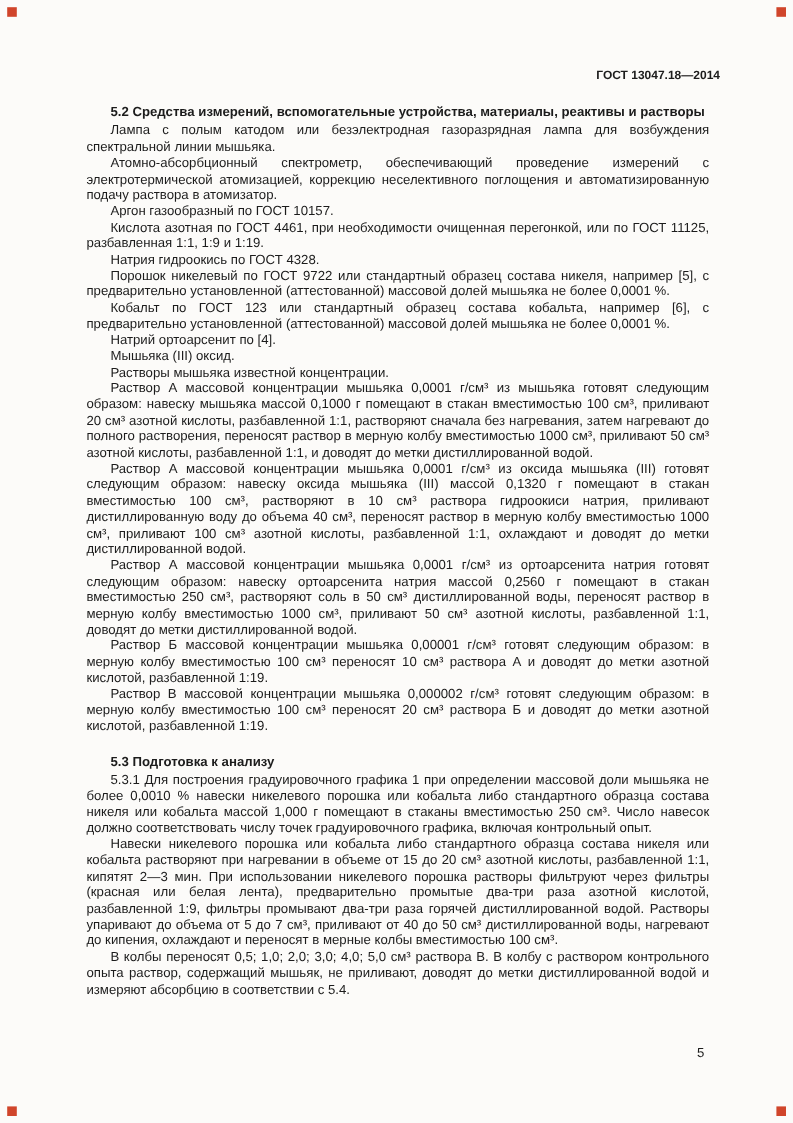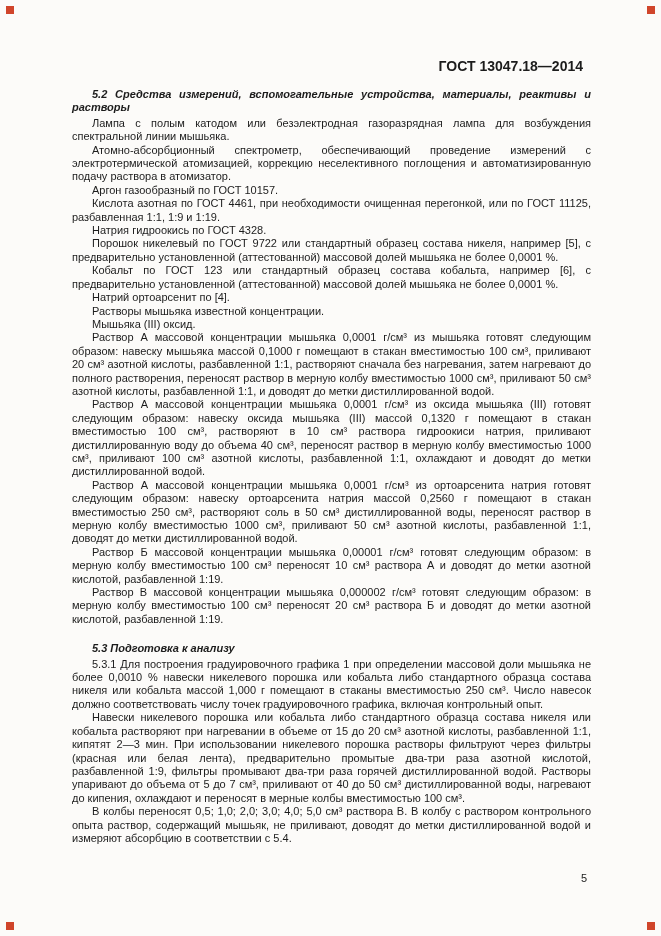--- a/index.html
+++ b/index.html
@@ -29,10 +29,10 @@
   .running-header {
     position: absolute;
     top: 58px;
-    left: 64px;
+    left: 81px;
     width: 519px;
     text-align: right;
-    font-size: 14px;
+    font-size: 10px;
     font-weight: bold;
   }
   .content {

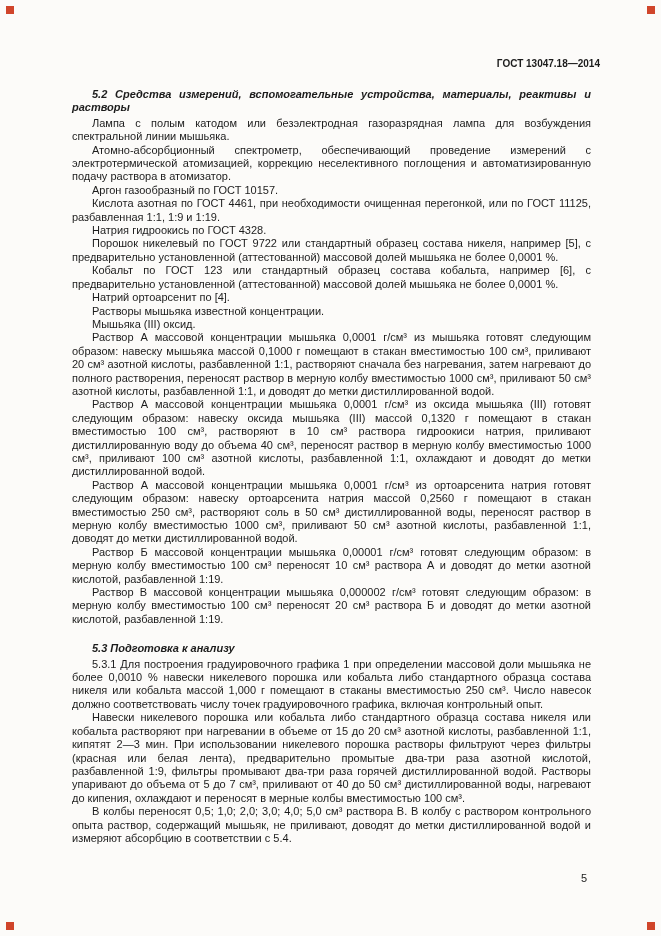--- a/index.html
+++ b/index.html
@@ -51,7 +51,6 @@
   .content p.heading {
     font-weight: bold;
     margin: 16px 0 2px 0;
-    font-style: italic;
   }
   .content p.heading:first-child {
     margin-top: 0;

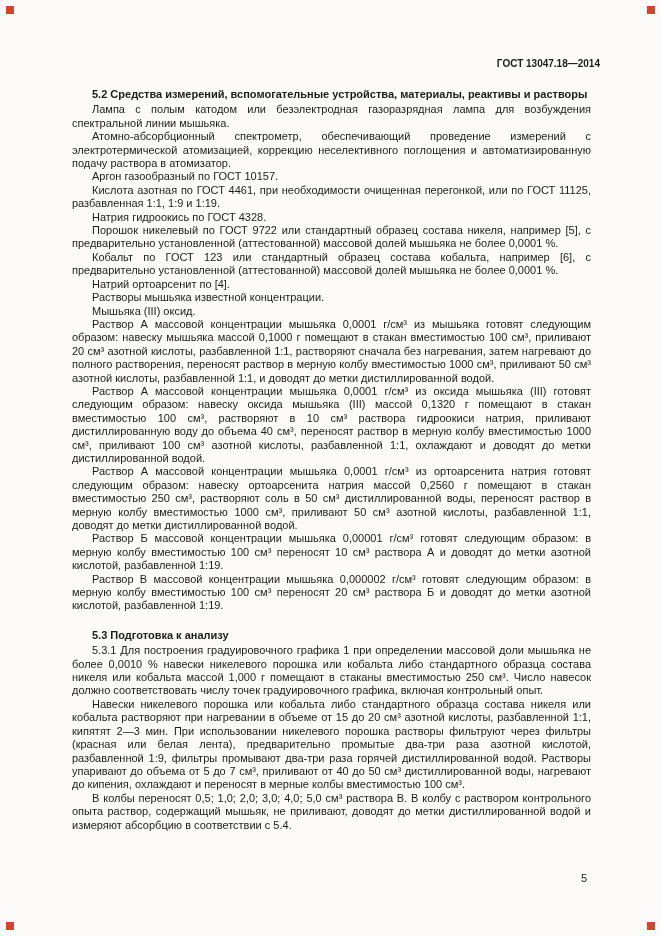--- a/index.html
+++ b/index.html
@@ -86,8 +86,8 @@
     <p>Порошок никелевый по ГОСТ 9722 или стандартный образец состава никеля, например [5], с предварительно установленной (аттестованной) массовой долей мышьяка не более 0,0001 %.</p>
     <p>Кобальт по ГОСТ 123 или стандартный образец состава кобальта, например [6], с предварительно установленной (аттестованной) массовой долей мышьяка не более 0,0001 %.</p>
     <p>Натрий ортоарсенит по [4].</p>
+    <p>Мышьяка (III) оксид.</p>
     <p>Растворы мышьяка известной концентрации.</p>
-    <p>Мышьяка (III) оксид.</p>
     <p>Раствор А массовой концентрации мышьяка 0,0001 г/см³ из мышьяка готовят следующим образом: навеску мышьяка массой 0,1000 г помещают в стакан вместимостью 100 см³, приливают 20 см³ азотной кислоты, разбавленной 1:1, растворяют сначала без нагревания, затем нагревают до полного растворения, переносят раствор в мерную колбу вместимостью 1000 см³, приливают 50 см³ азотной кислоты, разбавленной 1:1, и доводят до метки дистиллированной водой.</p>
     <p>Раствор А массовой концентрации мышьяка 0,0001 г/см³ из оксида мышьяка (III) готовят следующим образом: навеску оксида мышьяка (III) массой 0,1320 г помещают в стакан вместимостью 100 см³, растворяют в 10 см³ раствора гидроокиси натрия, приливают дистиллированную воду до объема 40 см³, переносят раствор в мерную колбу вместимостью 1000 см³, приливают 100 см³ азотной кислоты, разбавленной 1:1, охлаждают и доводят до метки дистиллированной водой.</p>
     <p>Раствор А массовой концентрации мышьяка 0,0001 г/см³ из ортоарсенита натрия готовят следующим образом: навеску ортоарсенита натрия массой 0,2560 г помещают в стакан вместимостью 250 см³, растворяют соль в 50 см³ дистиллированной воды, переносят раствор в мерную колбу вместимостью 1000 см³, приливают 50 см³ азотной кислоты, разбавленной 1:1, доводят до метки дистиллированной водой.</p>

